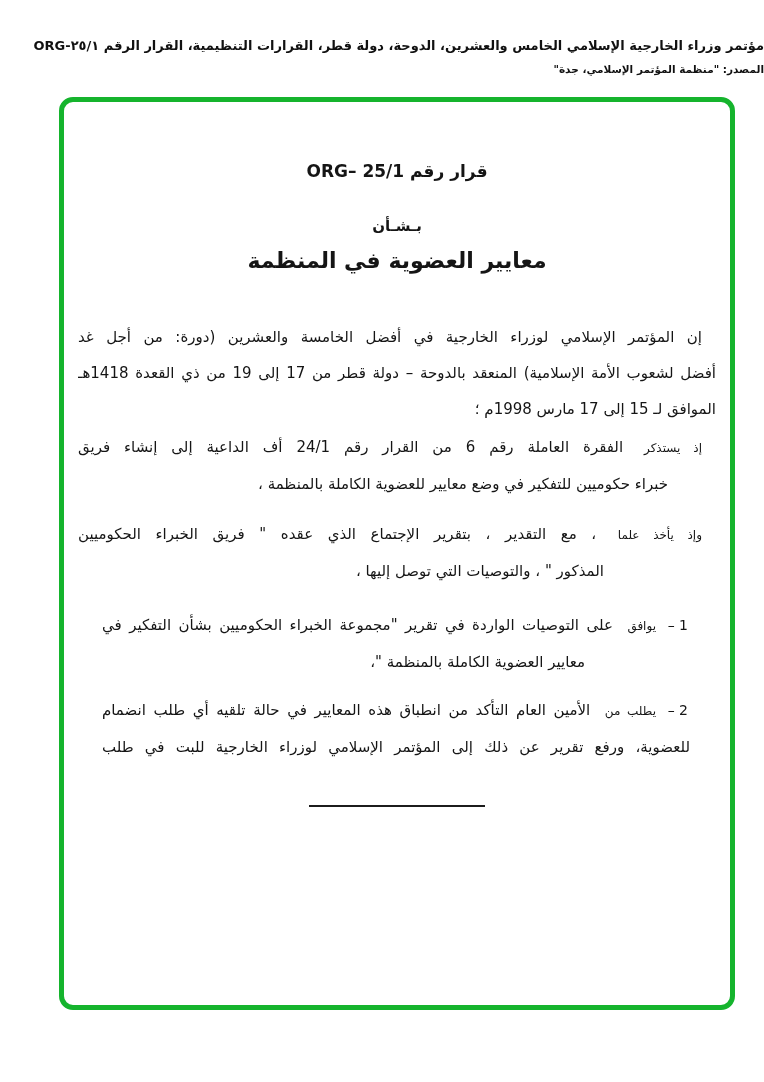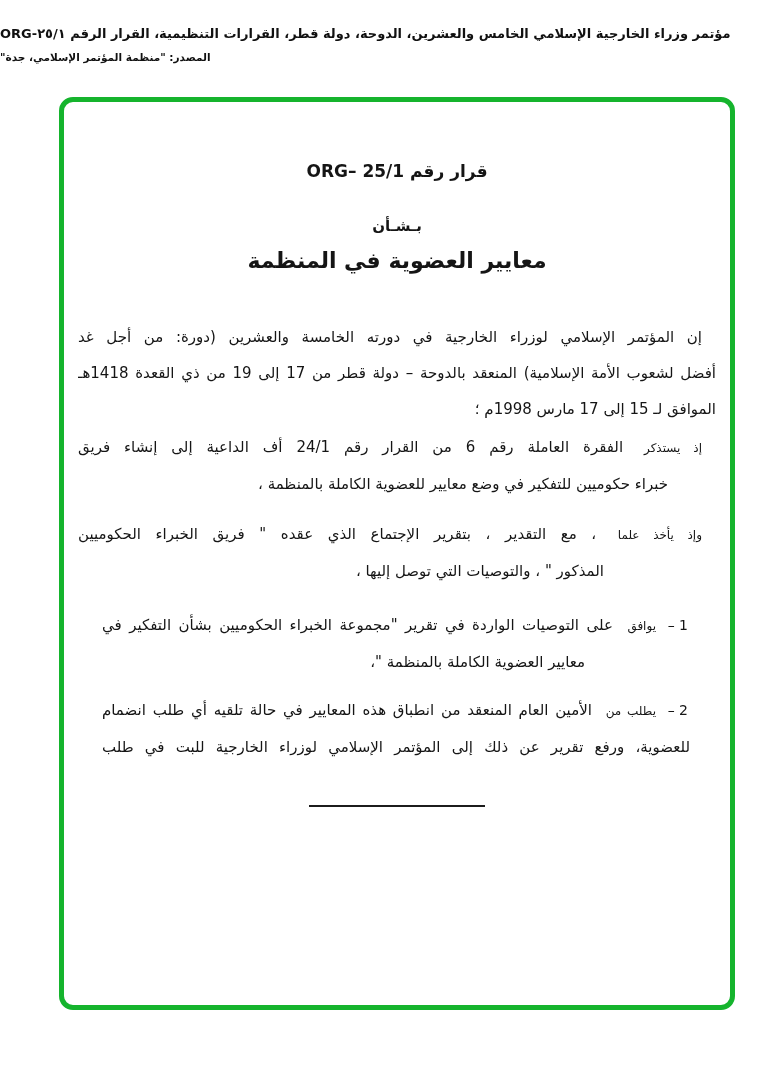--- a/index.html
+++ b/index.html
@@ -19,10 +19,10 @@
   
   .doc-header {
     position: absolute;
-    top: 24px;
+    top: 36px;
     left: 0;
     width: 100%;
-    text-align: left;
+    text-align: right;
     color: #111;
   }
   .doc-header .h1 {

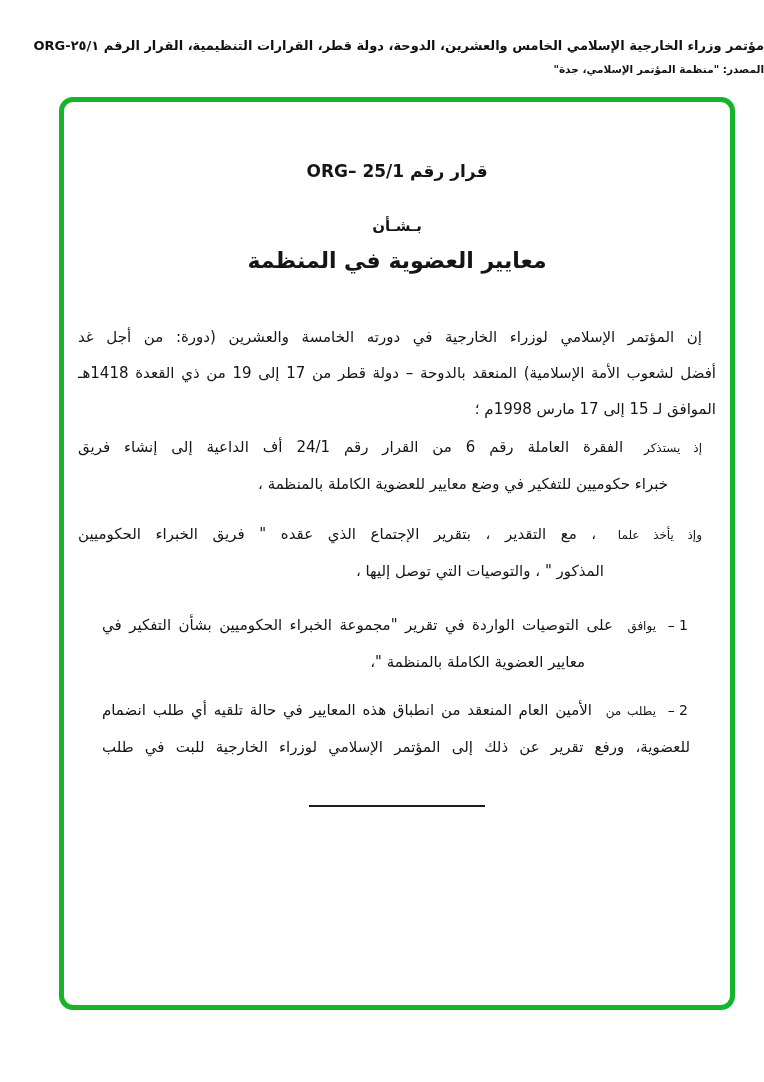--- a/index.html
+++ b/index.html
@@ -123,7 +123,7 @@
     <div class="title t3">معايير العضوية في المنظمة</div>
 
     <div class="para mt-46">
-      <div class="ln full ind-14">إن المؤتمر الإسلامي لوزراء الخارجية في دورته الخامسة والعشرين  (دورة:  من أجل غد</div>
+      <div class="ln full ind-14">إن المؤتمر الإسلامي لوزراء الخارجية في أفضل الخامسة والعشرين  (دورة:  من أجل غد</div>
       <div class="ln full">أفضل لشعوب الأمة الإسلامية) المنعقد بالدوحة – دولة قطر من 17 إلى 19 من ذي القعدة 1418هـ</div>
       <div class="ln">الموافق لـ 15 إلى 17 مارس 1998م ؛</div>
     </div>

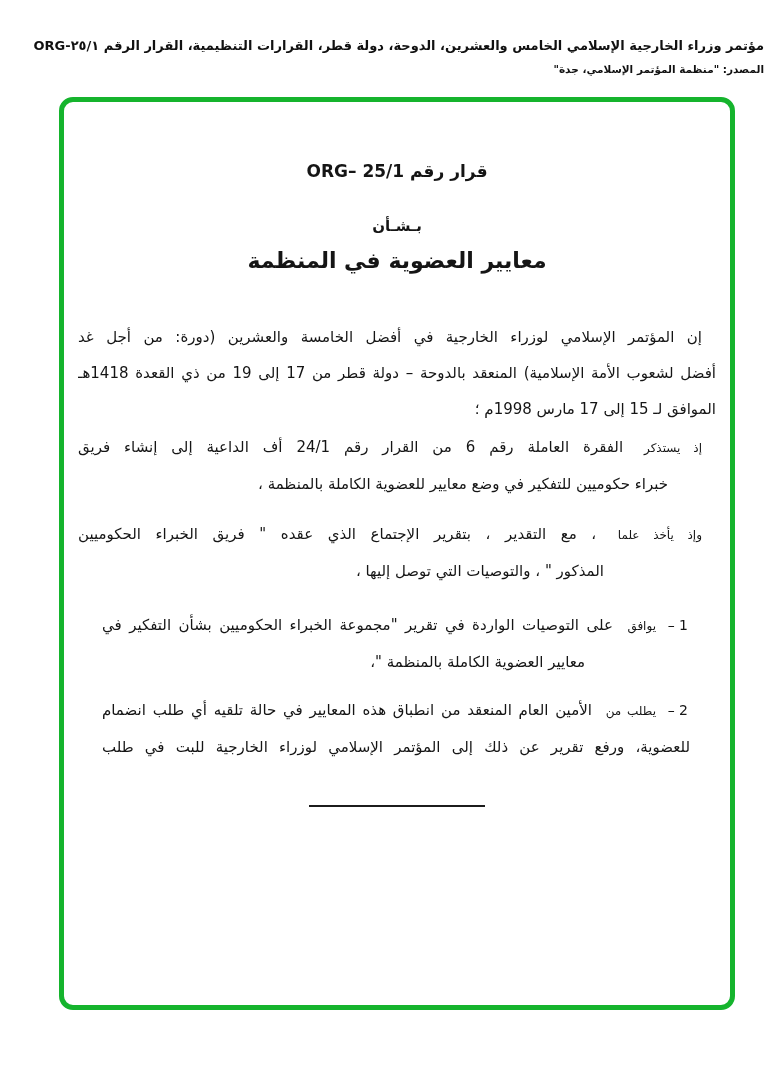--- a/index.html
+++ b/index.html
@@ -146,7 +146,7 @@
 
     <div class="item mt-12">
       <span class="item-num">2 –</span>
-      <div class="ln full ind-34"><span class="lead">يطلب من</span> <span>الأمين العام المنعقد من انطباق هذه المعايير في حالة تلقيه أي طلب انضمام</span></div>
+      <div class="ln full ind-34"><span class="lead">يطلب من</span> <span>الأمين العام التأكد من انطباق هذه المعايير في حالة تلقيه أي طلب انضمام</span></div>
       <div class="ln full">للعضوية، ورفع تقرير عن ذلك إلى المؤتمر الإسلامي لوزراء الخارجية للبت في طلب</div>
     </div>
 

